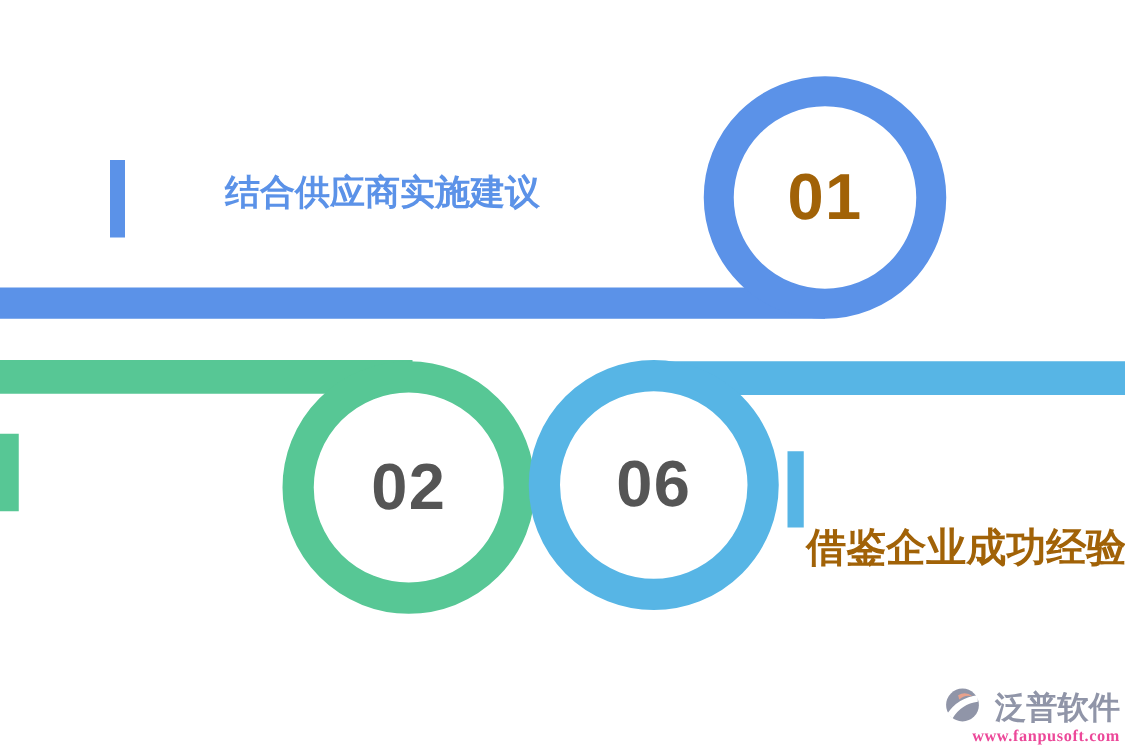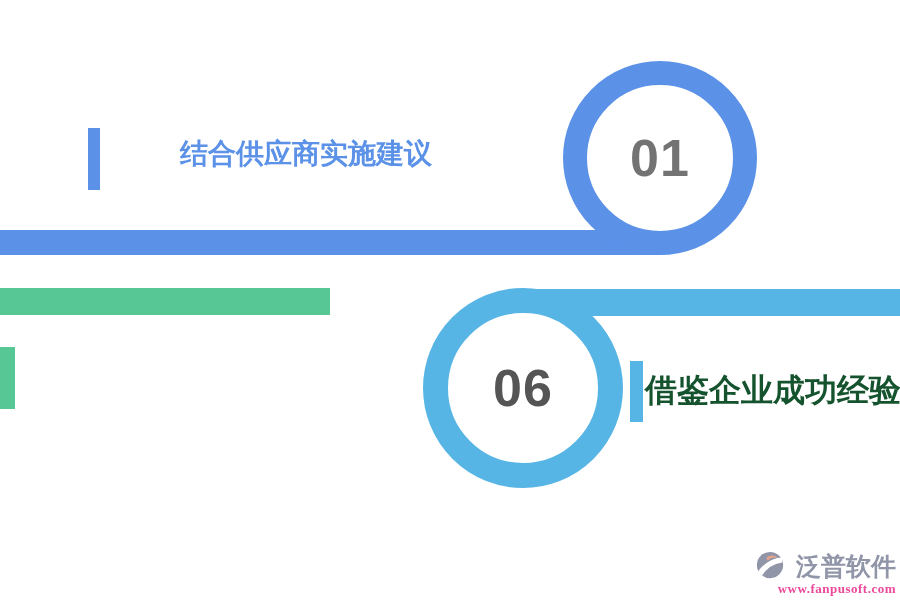--- a/index.html
+++ b/index.html
@@ -98,7 +98,7 @@
 
   <div class="band s1-band" style="background-color: rgb(91, 146, 232);"></div>
   <div class="ring s1-ring" style="border-color: rgb(91, 146, 232);">
-    <span class="num" style="color: #737373;">01</span>
+    <span class="num" style="color: #a16207;">01</span>
   </div>
   <div class="accent-bar s1-bar" style="background-color: rgb(91, 146, 232);"></div>
   <div class="step-label s1-label" style="color: rgb(91, 146, 232);">结合供应商实施建议</div>

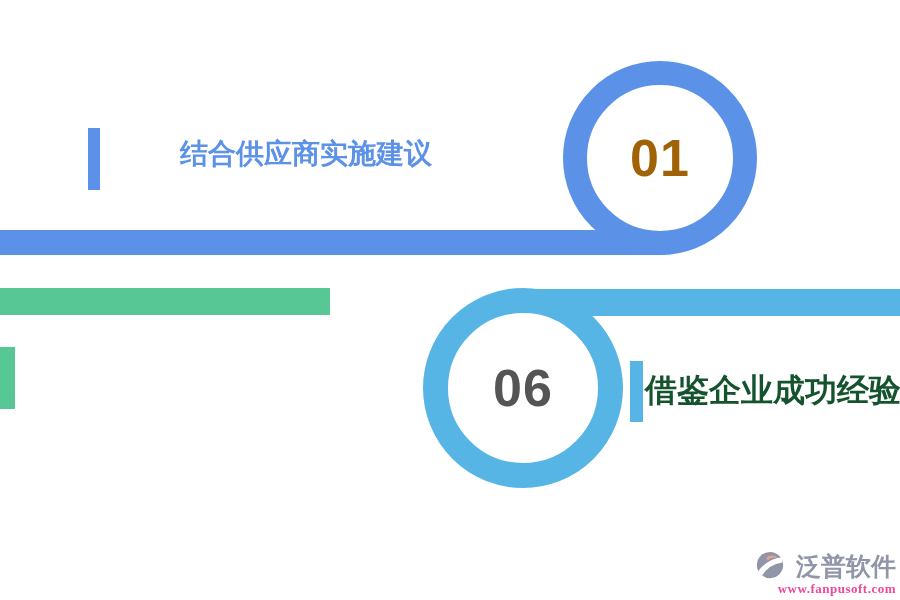--- a/index.html
+++ b/index.html
@@ -104,6 +104,9 @@
   <div class="step-label s1-label" style="color: rgb(91, 146, 232);">结合供应商实施建议</div>
 
   <div class="band s2-band" style="background-color: rgb(87, 199, 149);"></div>
+  <div class="ring s2-ring" style="border-color: rgb(87, 199, 149);">
+    <span class="num" style="color: rgb(85, 85, 85);">02</span>
+  </div>
   <div class="accent-bar s2-bar" style="background-color: rgb(87, 199, 149);"></div>
 
   <div class="band s3-band" style="background-color: rgb(87, 181, 229);"></div>

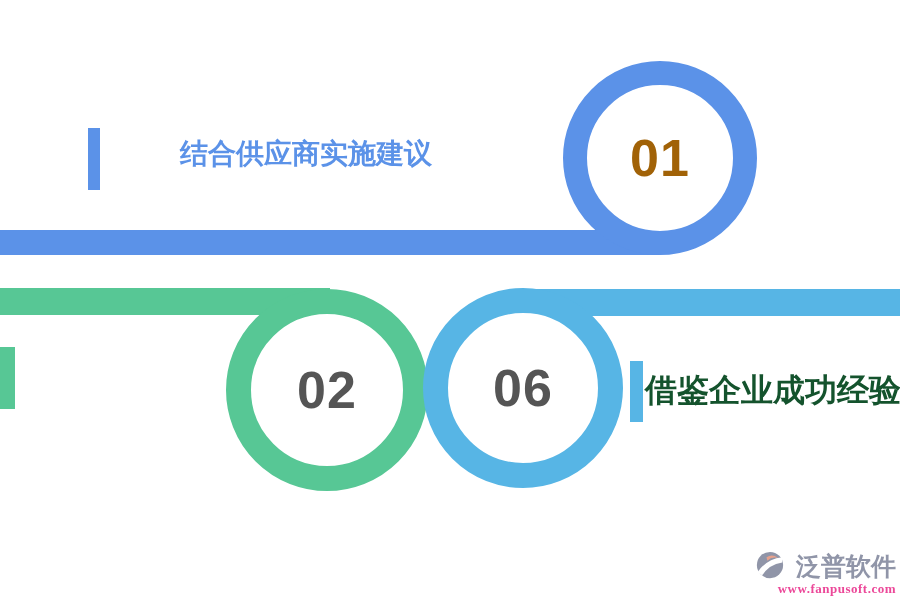--- a/index.html
+++ b/index.html
@@ -114,7 +114,7 @@
     <span class="num" style="color: rgb(85, 85, 85);">06</span>
   </div>
   <div class="accent-bar s3-bar" style="background-color: rgb(87, 181, 229);"></div>
-  <div class="step-label s3-label" style="color: #14532d;">借鉴企业成功经验</div>
+  <div class="step-label s3-label" style="color: #a16207; margin-top: 48px;">借鉴企业成功经验</div>
 
   <div class="watermark">
     <div class="wm-row">

